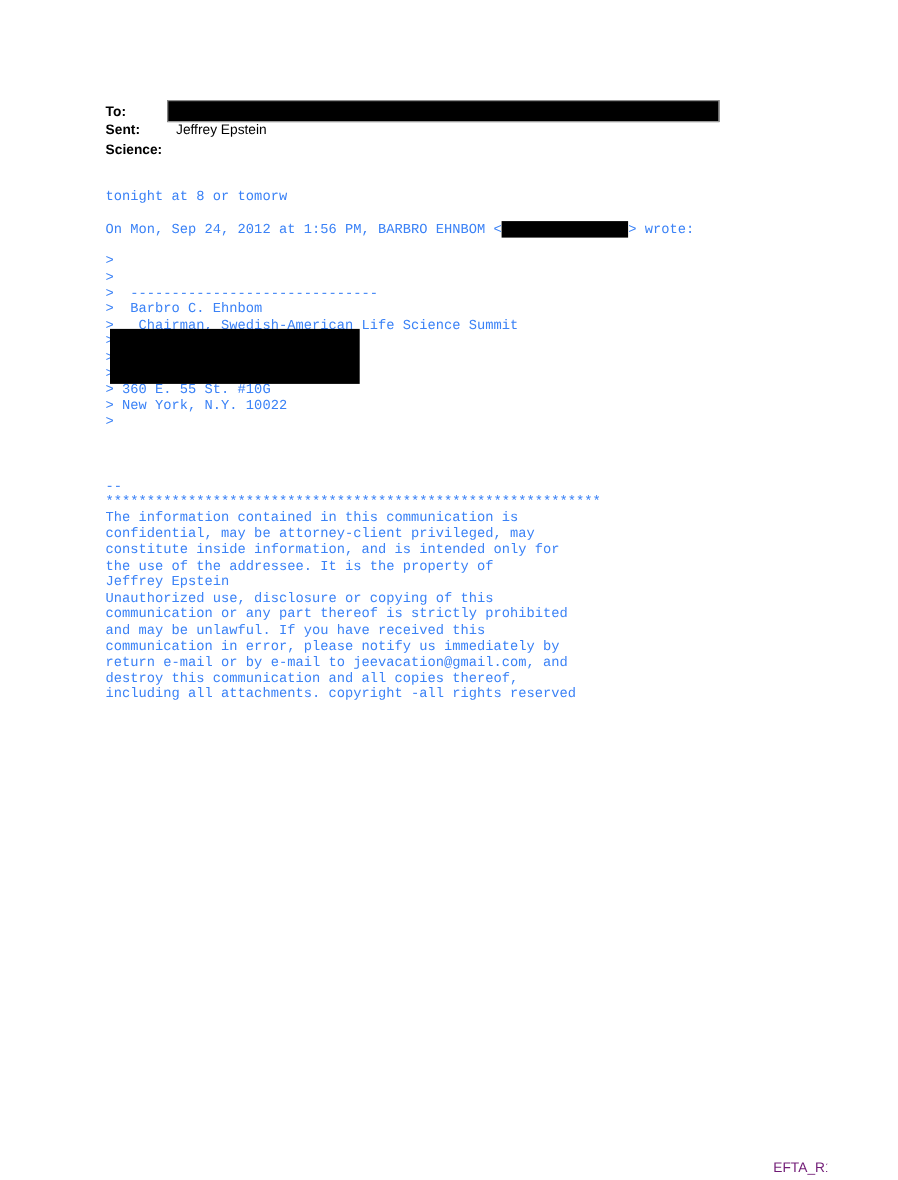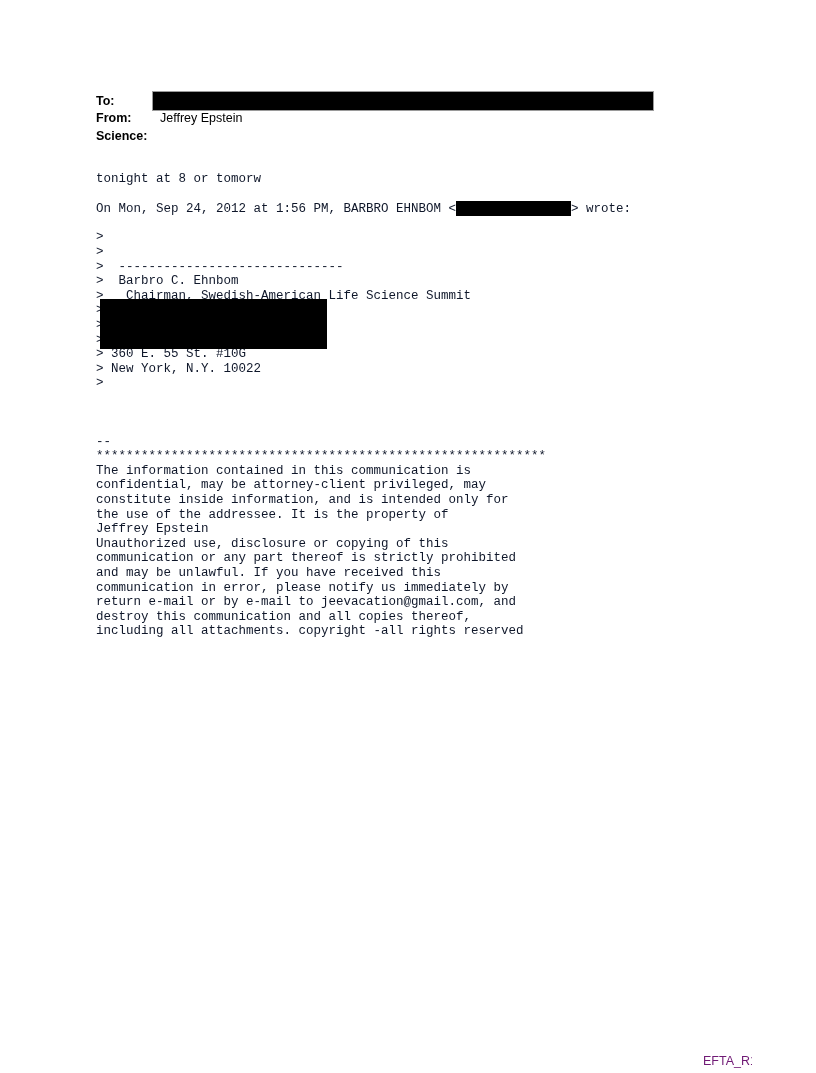--- a/index.html
+++ b/index.html
@@ -96,7 +96,7 @@
       <span class="hvalue"></span>
     </div>
     <div class="hrow">
-      <span class="hlabel">From:</span>
+      <span class="hlabel">Sent:</span>
       <span class="hvalue">Jeffrey Epstein</span>
     </div>
     <div class="hrow">

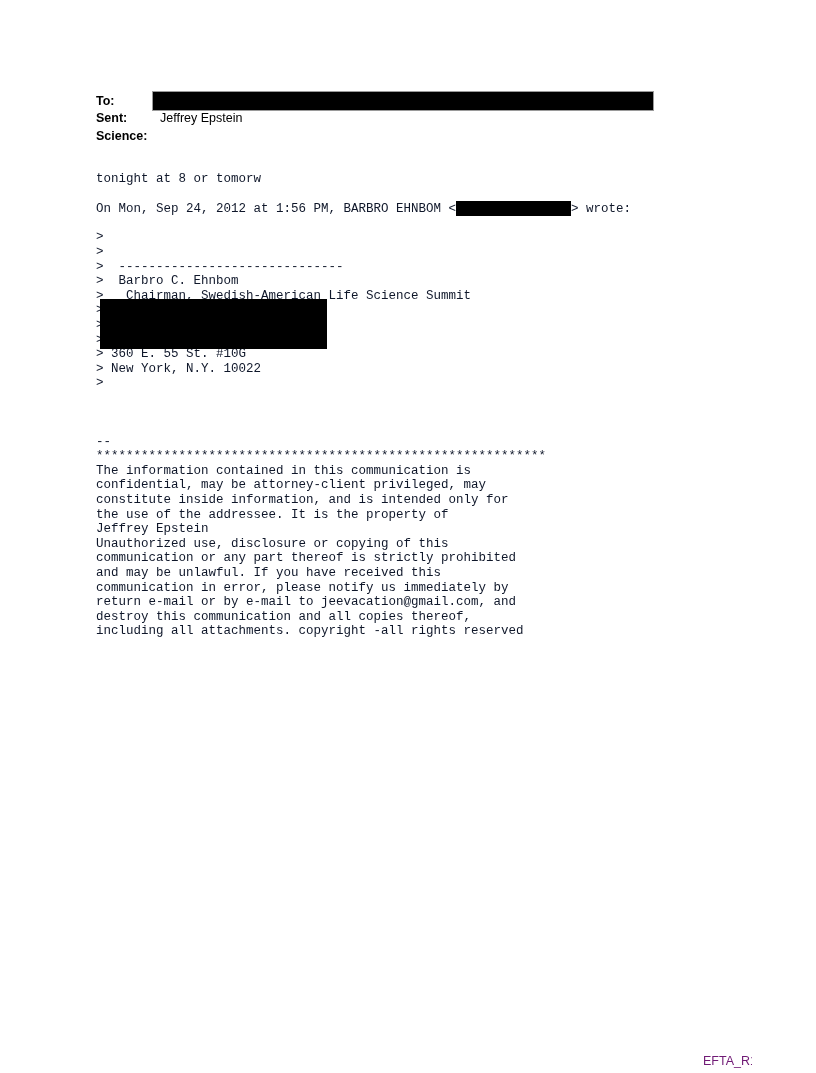--- a/index.html
+++ b/index.html
@@ -53,7 +53,7 @@
     font-family: "Liberation Mono", "DejaVu Sans Mono", monospace;
     font-size: 12.5px;
     line-height: 14.6px;
-    color: #0f172a;
+    color: #3b82f6;
     white-space: pre;
   }
   .line {

